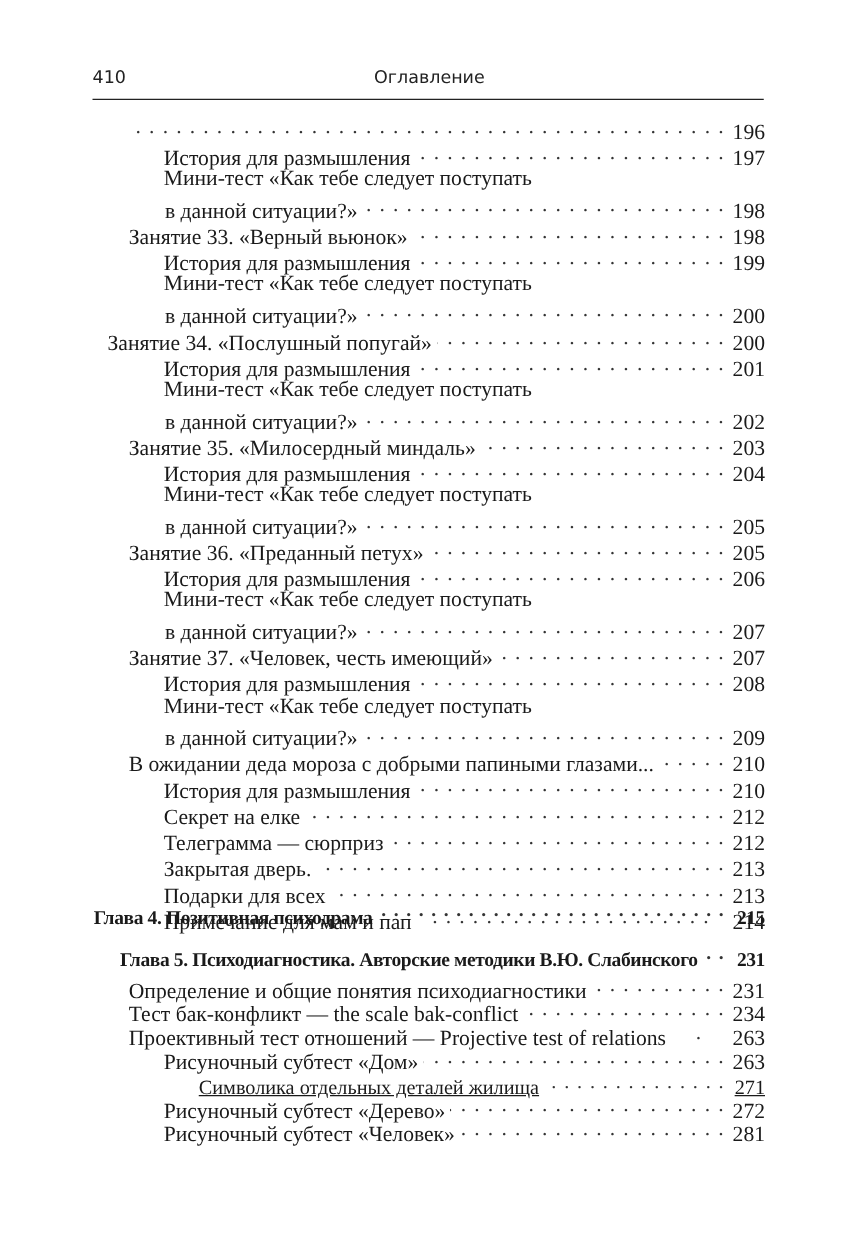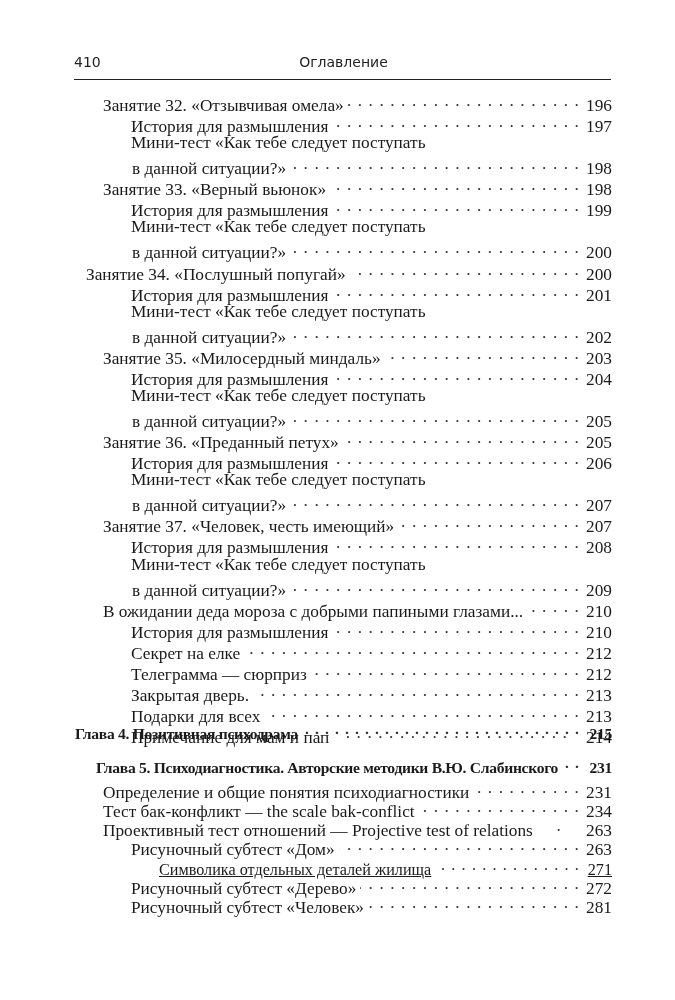--- a/index.html
+++ b/index.html
@@ -33,7 +33,6 @@
 
 <div class="toc" id="toc">
     <div class="row" style="left: 103px; top: 91px;">
-      <span class="txt">Занятие 32. «Отзывчивая омела»</span>
       <span class="lead"></span>
       <span class="pg">196</span>
     </div>

